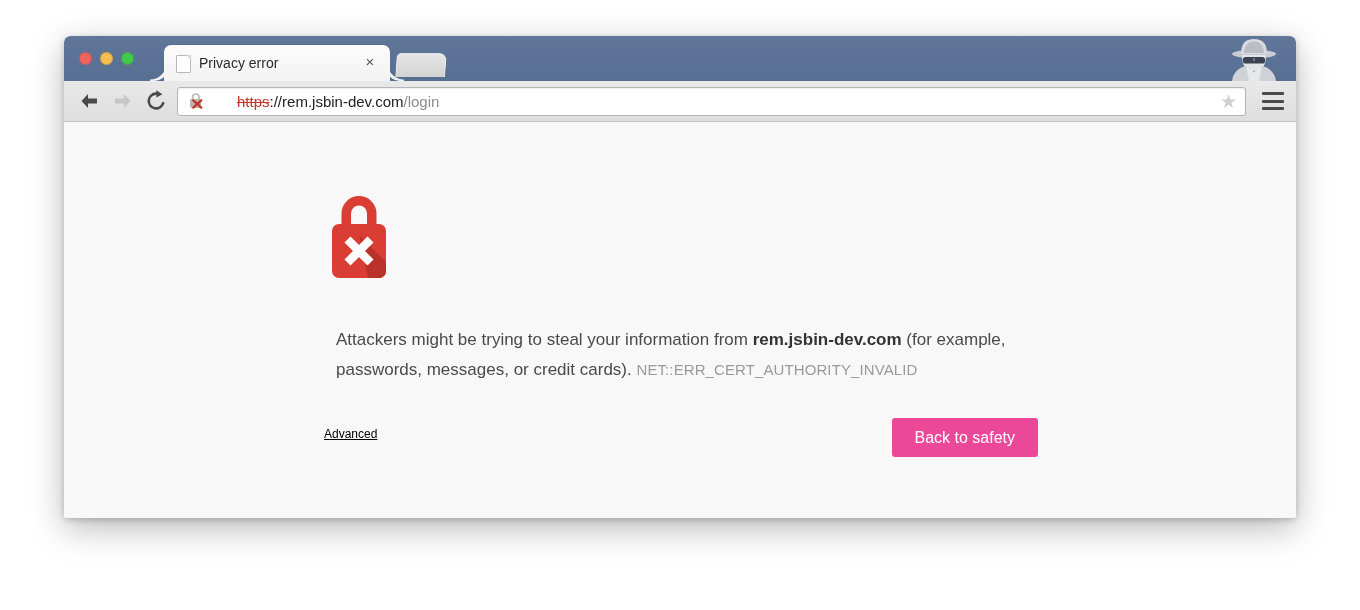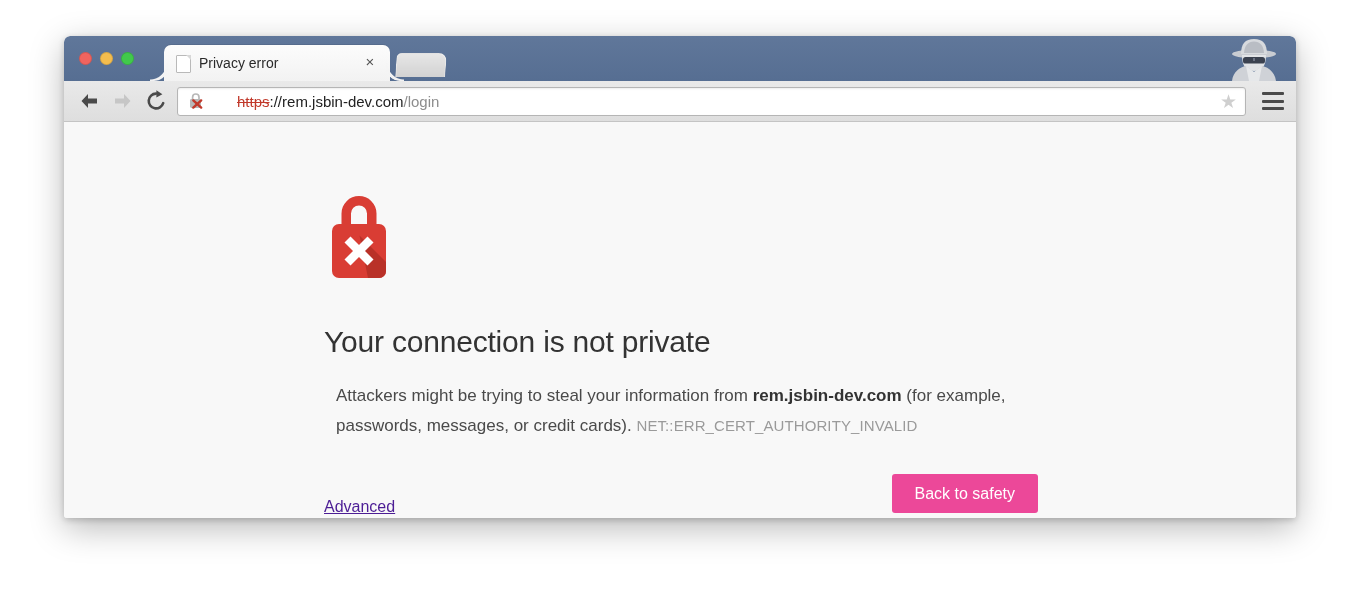--- a/index.html
+++ b/index.html
@@ -393,7 +393,6 @@
         </svg>
       </div>
 
-      <h1 class="headline">Your connection is not private</h1>
 
       <p class="body-text"><span>Attackers might be trying to steal your information from </span><b>rem.jsbin-dev.com</b><span> (for example, passwords, messages, or credit cards). </span><span class="error-code">NET::ERR_CERT_AUTHORITY_INVALID</span></p>
 

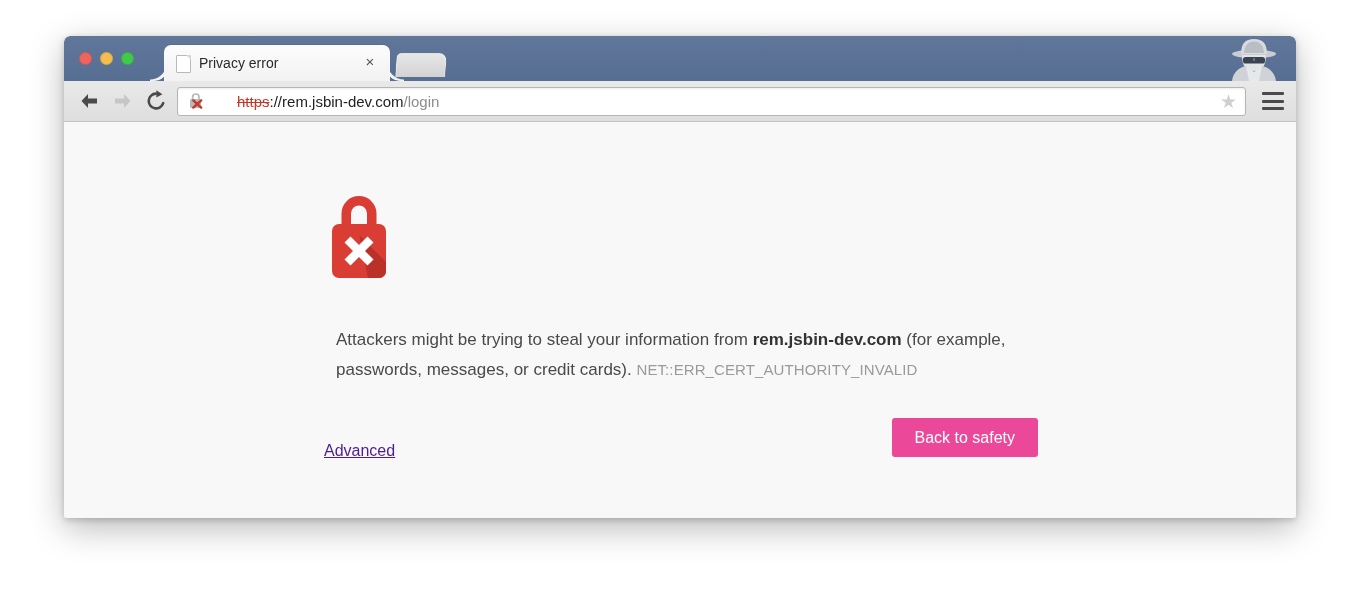--- a/index.html
+++ b/index.html
@@ -272,9 +272,9 @@
   .advanced-link {
     position: absolute;
     left: 0;
-    top: 24px;
-    font-size: 16px;
-    color: #4c1d95;
+    top: 9px;
+    font-size: 12px;
+    color: #000000;
     text-decoration: underline;
     cursor: pointer;
   }

